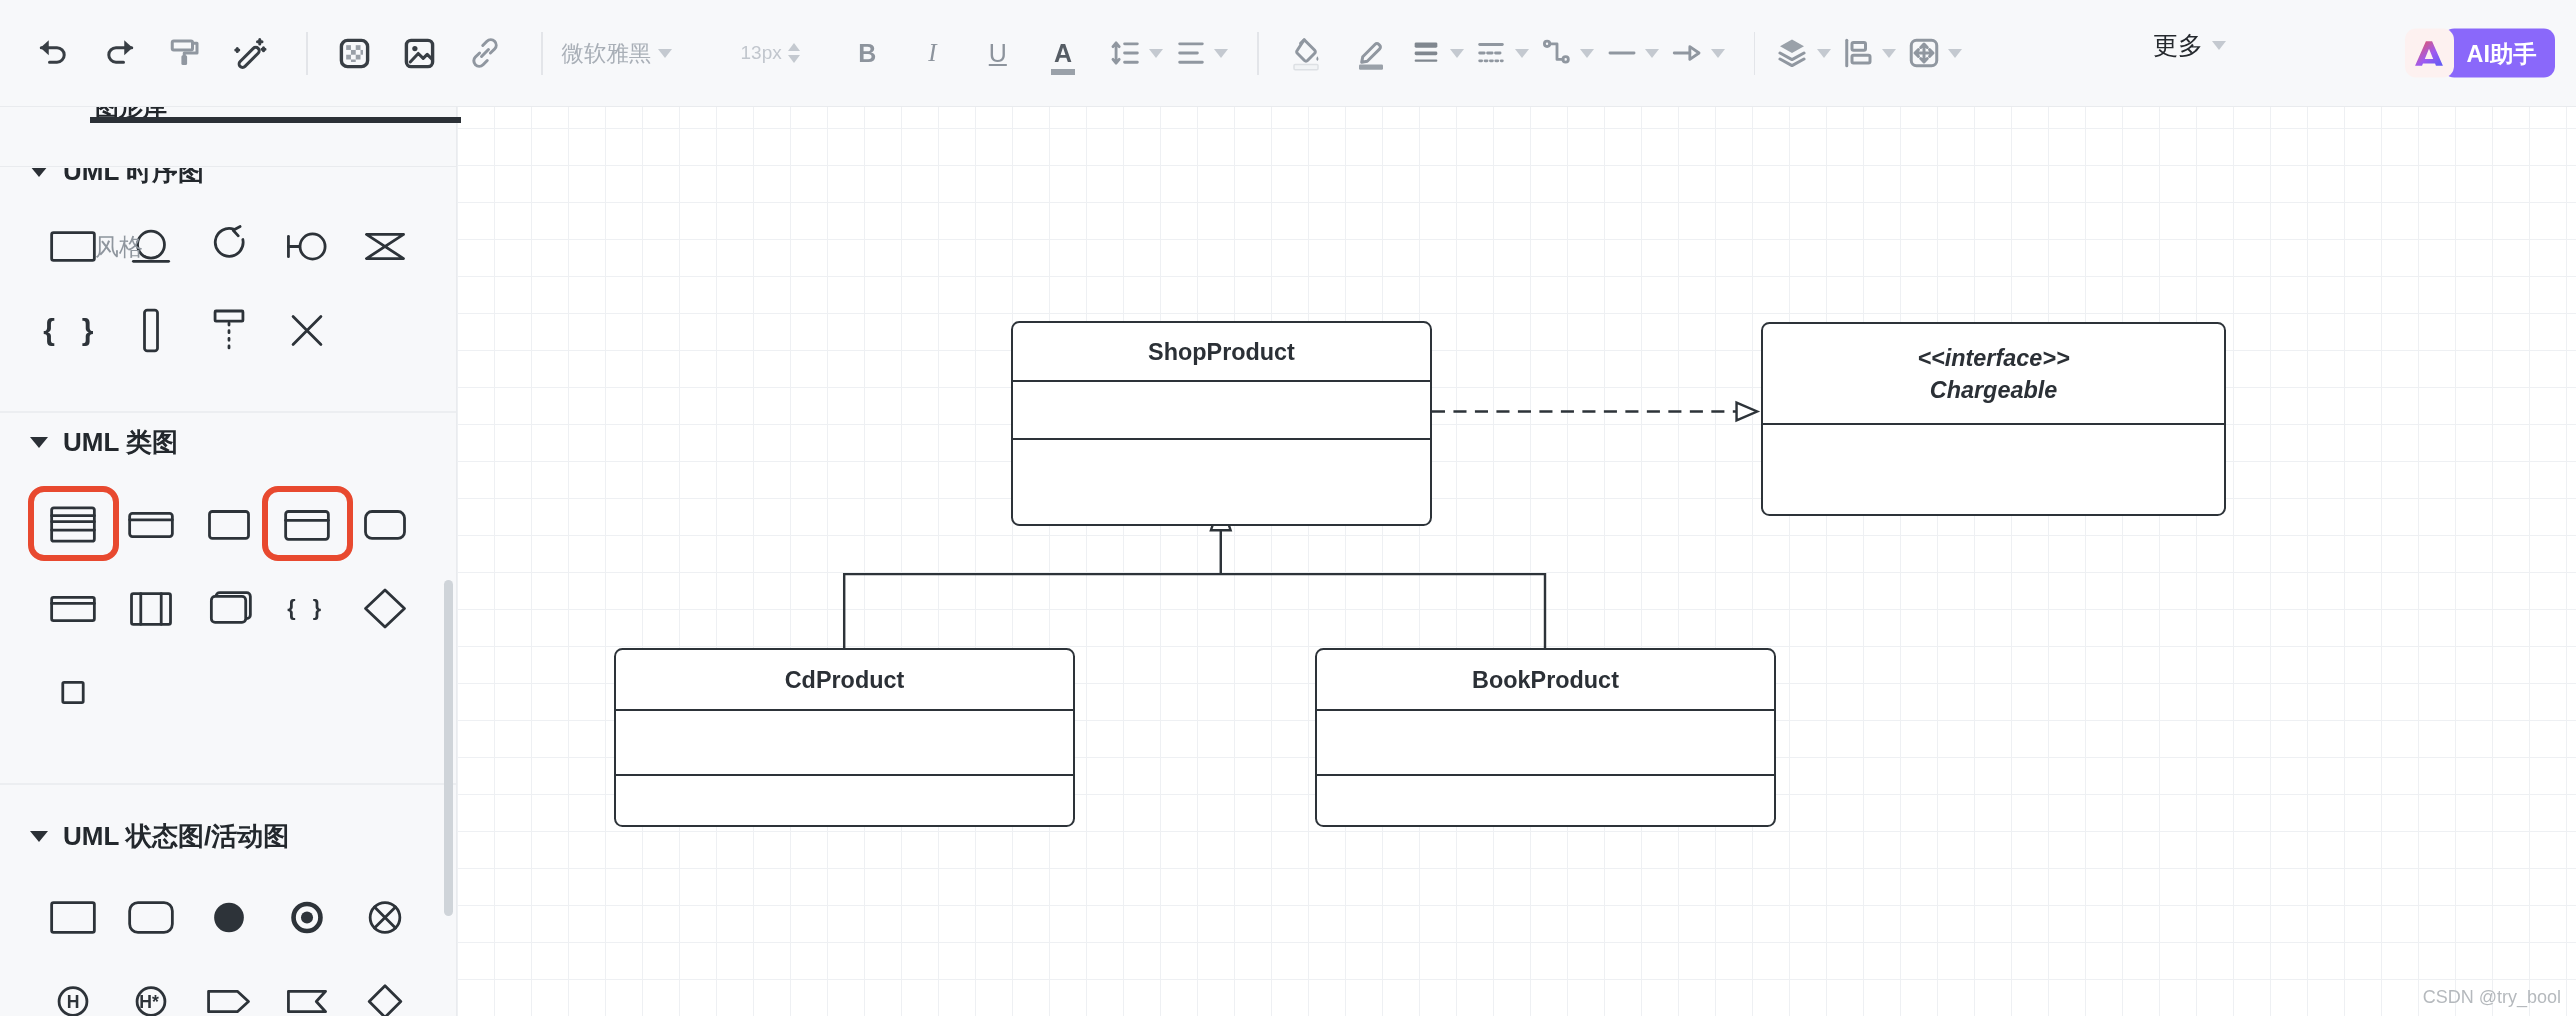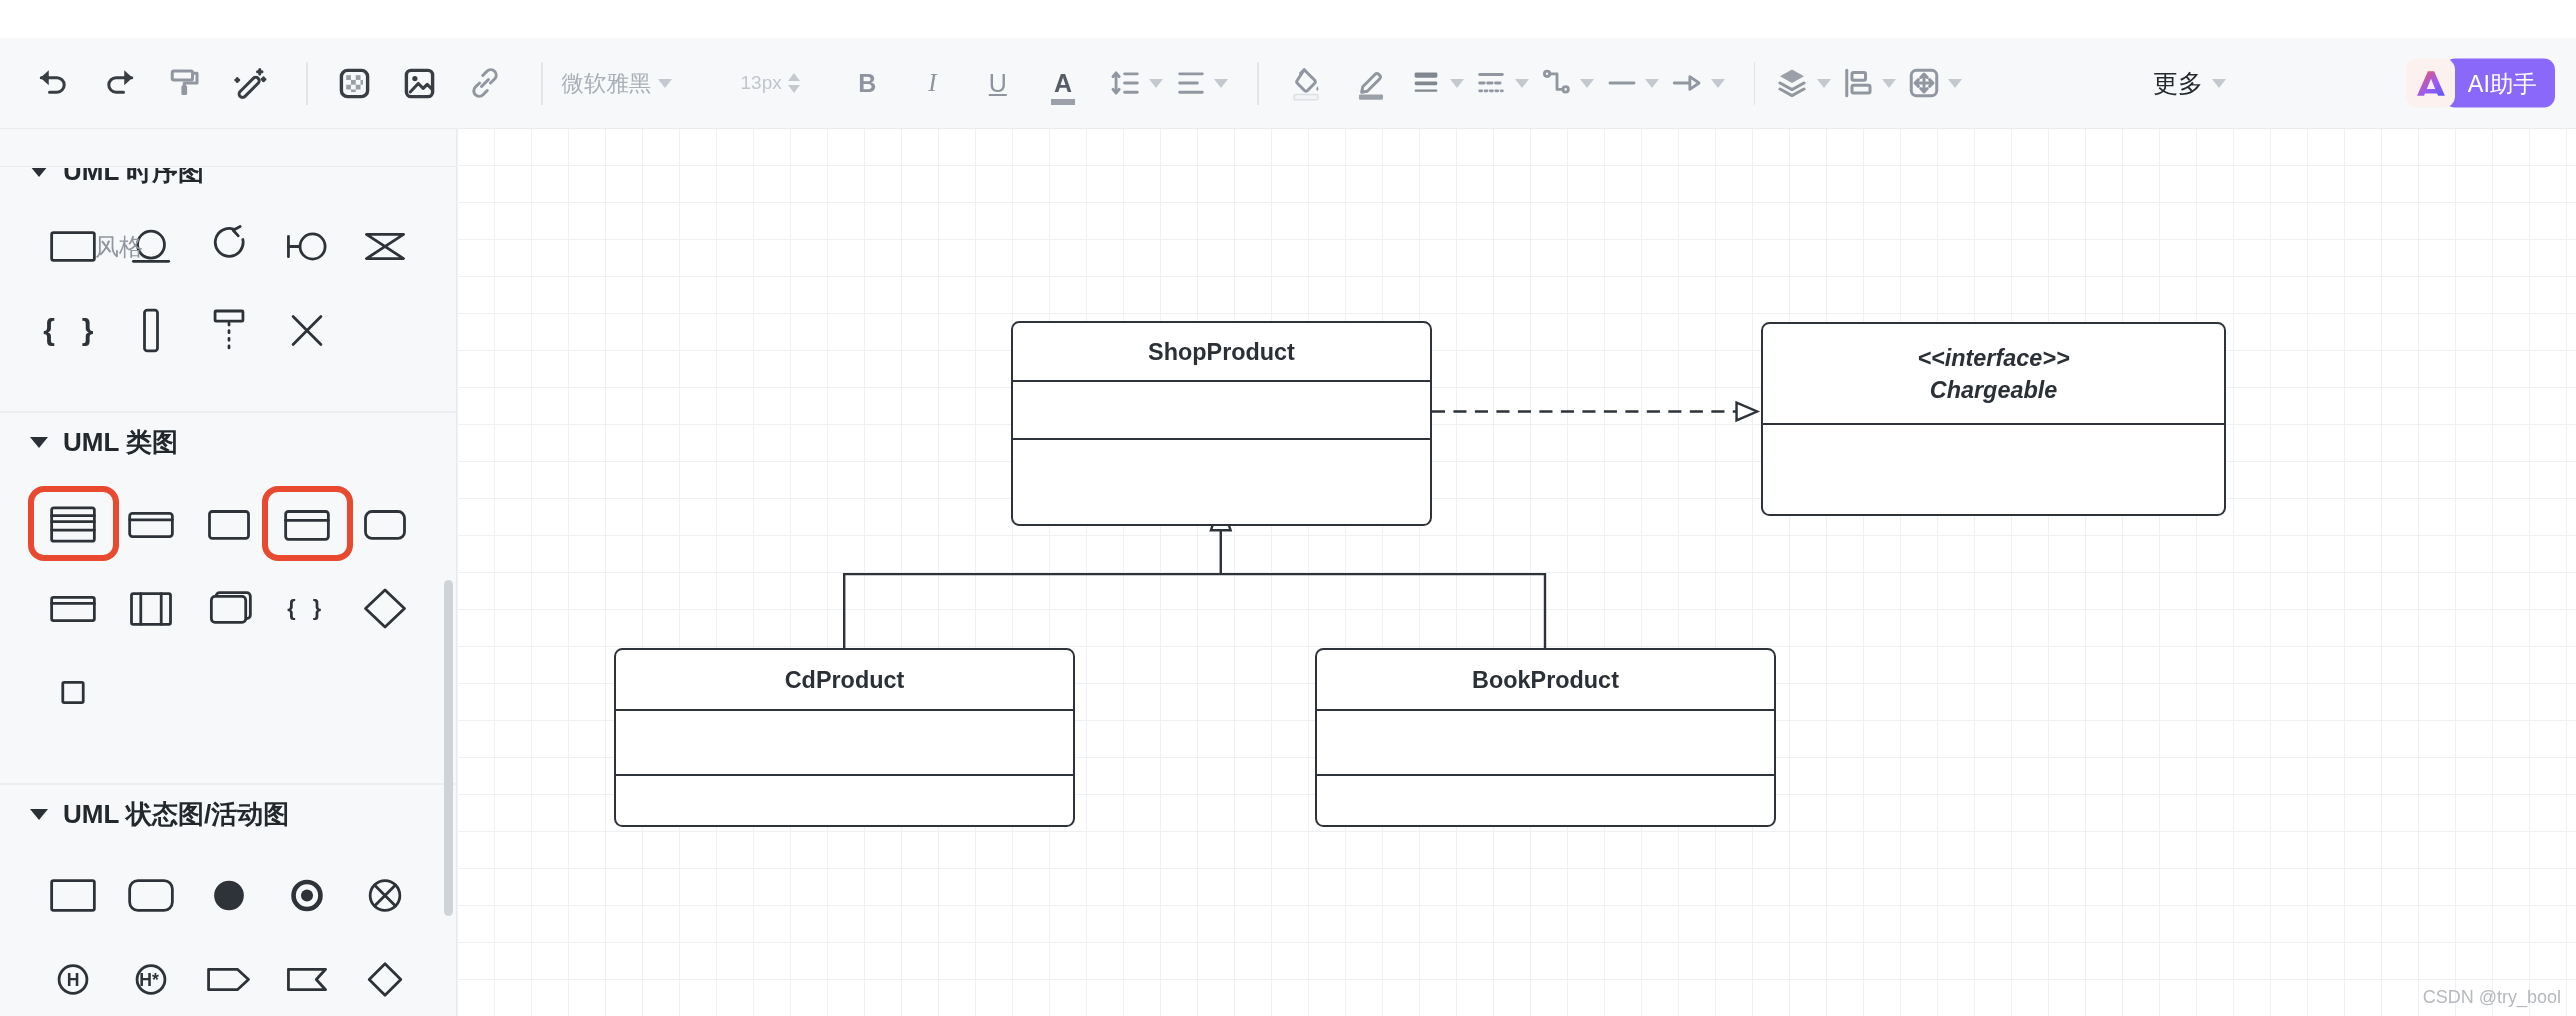--- a/index.html
+++ b/index.html
@@ -7,9 +7,9 @@
        font-family:"Liberation Sans","DejaVu Sans",sans-serif;background:#fff;}
 
   
-  .toolbar{position:absolute;left:0;top:0;width:100%;height:91px;background:#f7f8fa;
+  .toolbar{position:absolute;left:0;top:0;width:100%;height:107px;background:#f7f8fa;
            border-bottom:1.9px solid #e9ebee;display:flex;align-items:center;
-           padding-left:26px;box-sizing:border-box;z-index:5;margin-top:38px;}
+           padding-left:26px;box-sizing:border-box;z-index:5;}
   .tbtn{height:58px;min-width:56px;display:flex;align-items:center;justify-content:center;
         gap:6.5px;flex:0 0 auto;margin-right:9.3px;border-radius:7.5px;}
   .tb-div{width:1.9px;height:43px;background:#e3e5e9;margin:0 18.7px;flex:0 0 auto;}

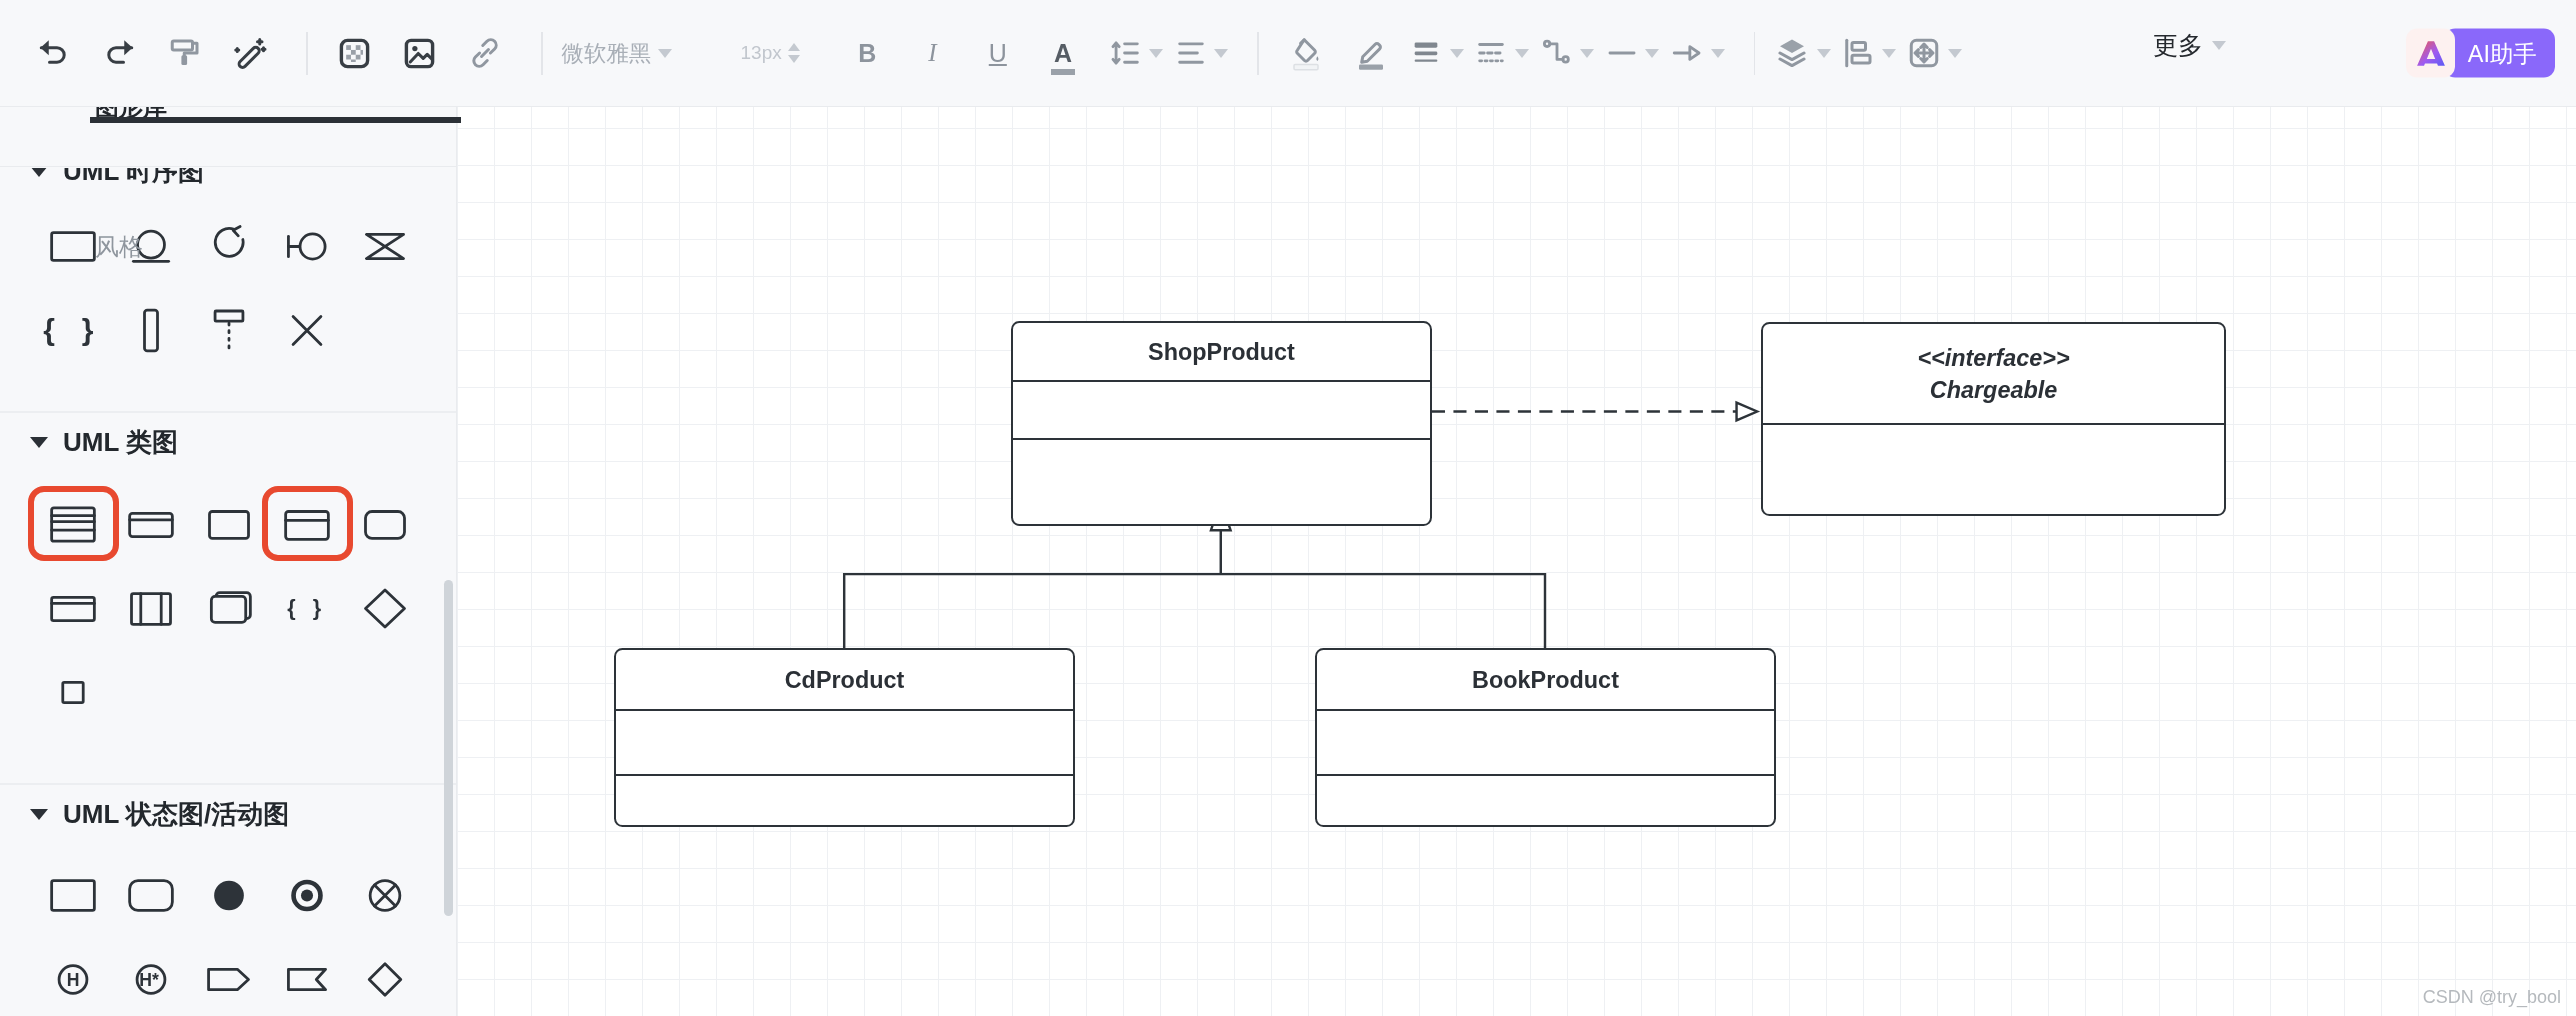--- a/index.html
+++ b/index.html
@@ -32,7 +32,7 @@
   .more{font-size:25px;color:#25292e;display:flex;align-items:center;gap:9.3px;
         position:absolute;left:2153px;top:0;height:91px;}
   .ai-wrap{position:absolute;right:20.6px;top:50%;transform:translateY(-50%);
-           display:flex;align-items:center;}
+           display:flex;align-items:center;font-weight:bold;}
   .ai-chip{width:49px;height:49px;background:#fdf1f0;border-radius:11.2px;display:flex;
            align-items:center;justify-content:center;position:relative;z-index:2;}
   .ai-pill{height:49px;background:#8a68fa;border-radius:11.2px;color:#fff;font-size:23.4px;

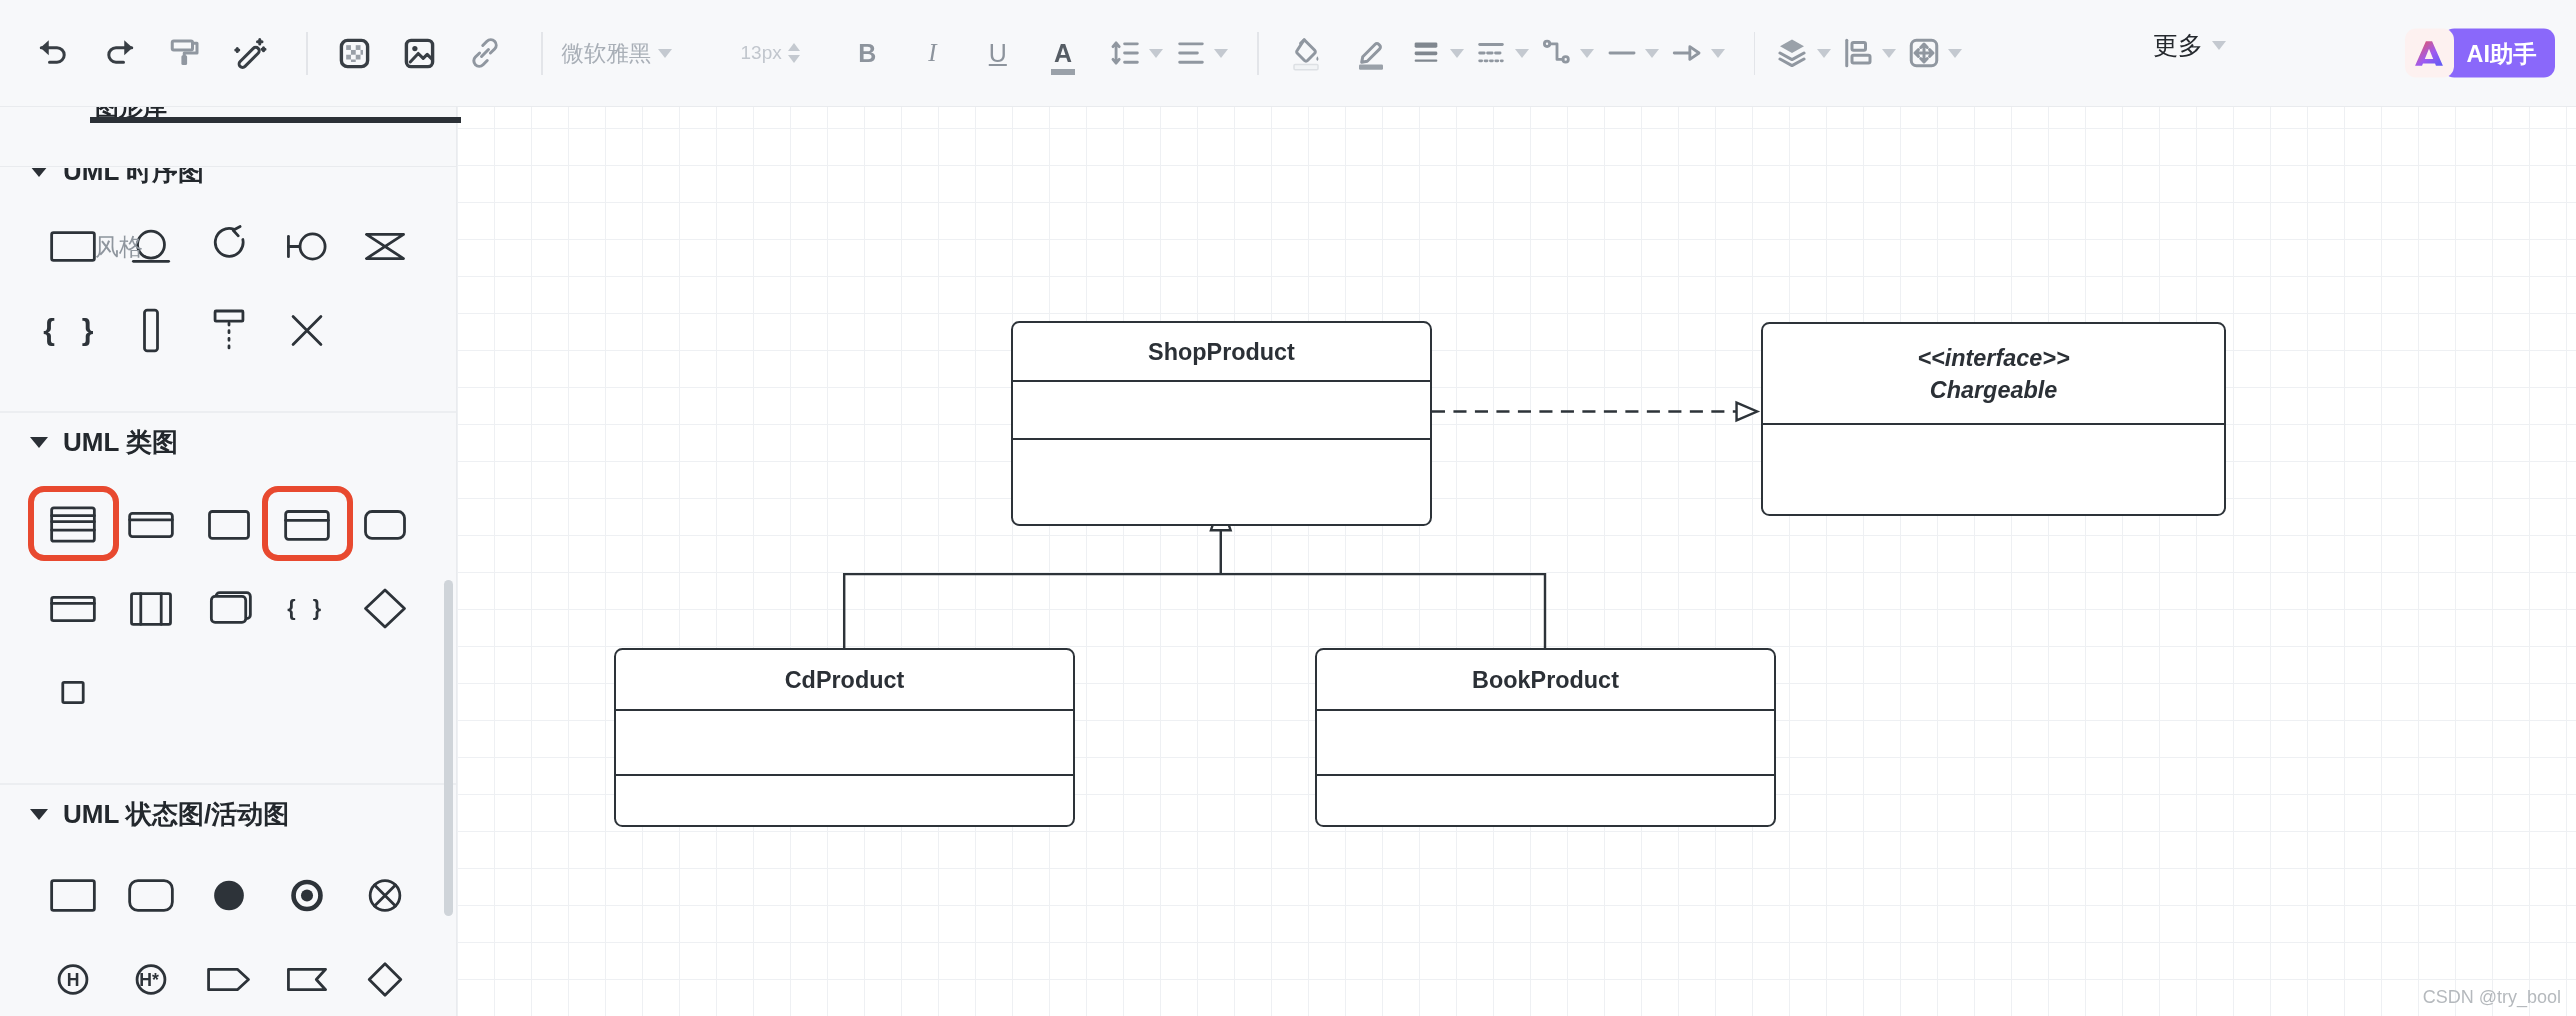--- a/index.html
+++ b/index.html
@@ -432,7 +432,7 @@
 
       <div class="sep" style="margin-top:49px;"></div>
 
-      <div class="sec-title" style="margin-top:11px;">
+      <div class="sec-title" style="margin-top:33px;">
         <span class="sec-caret"></span>
         <span>UML 状态图/活动图</span>
       </div>

